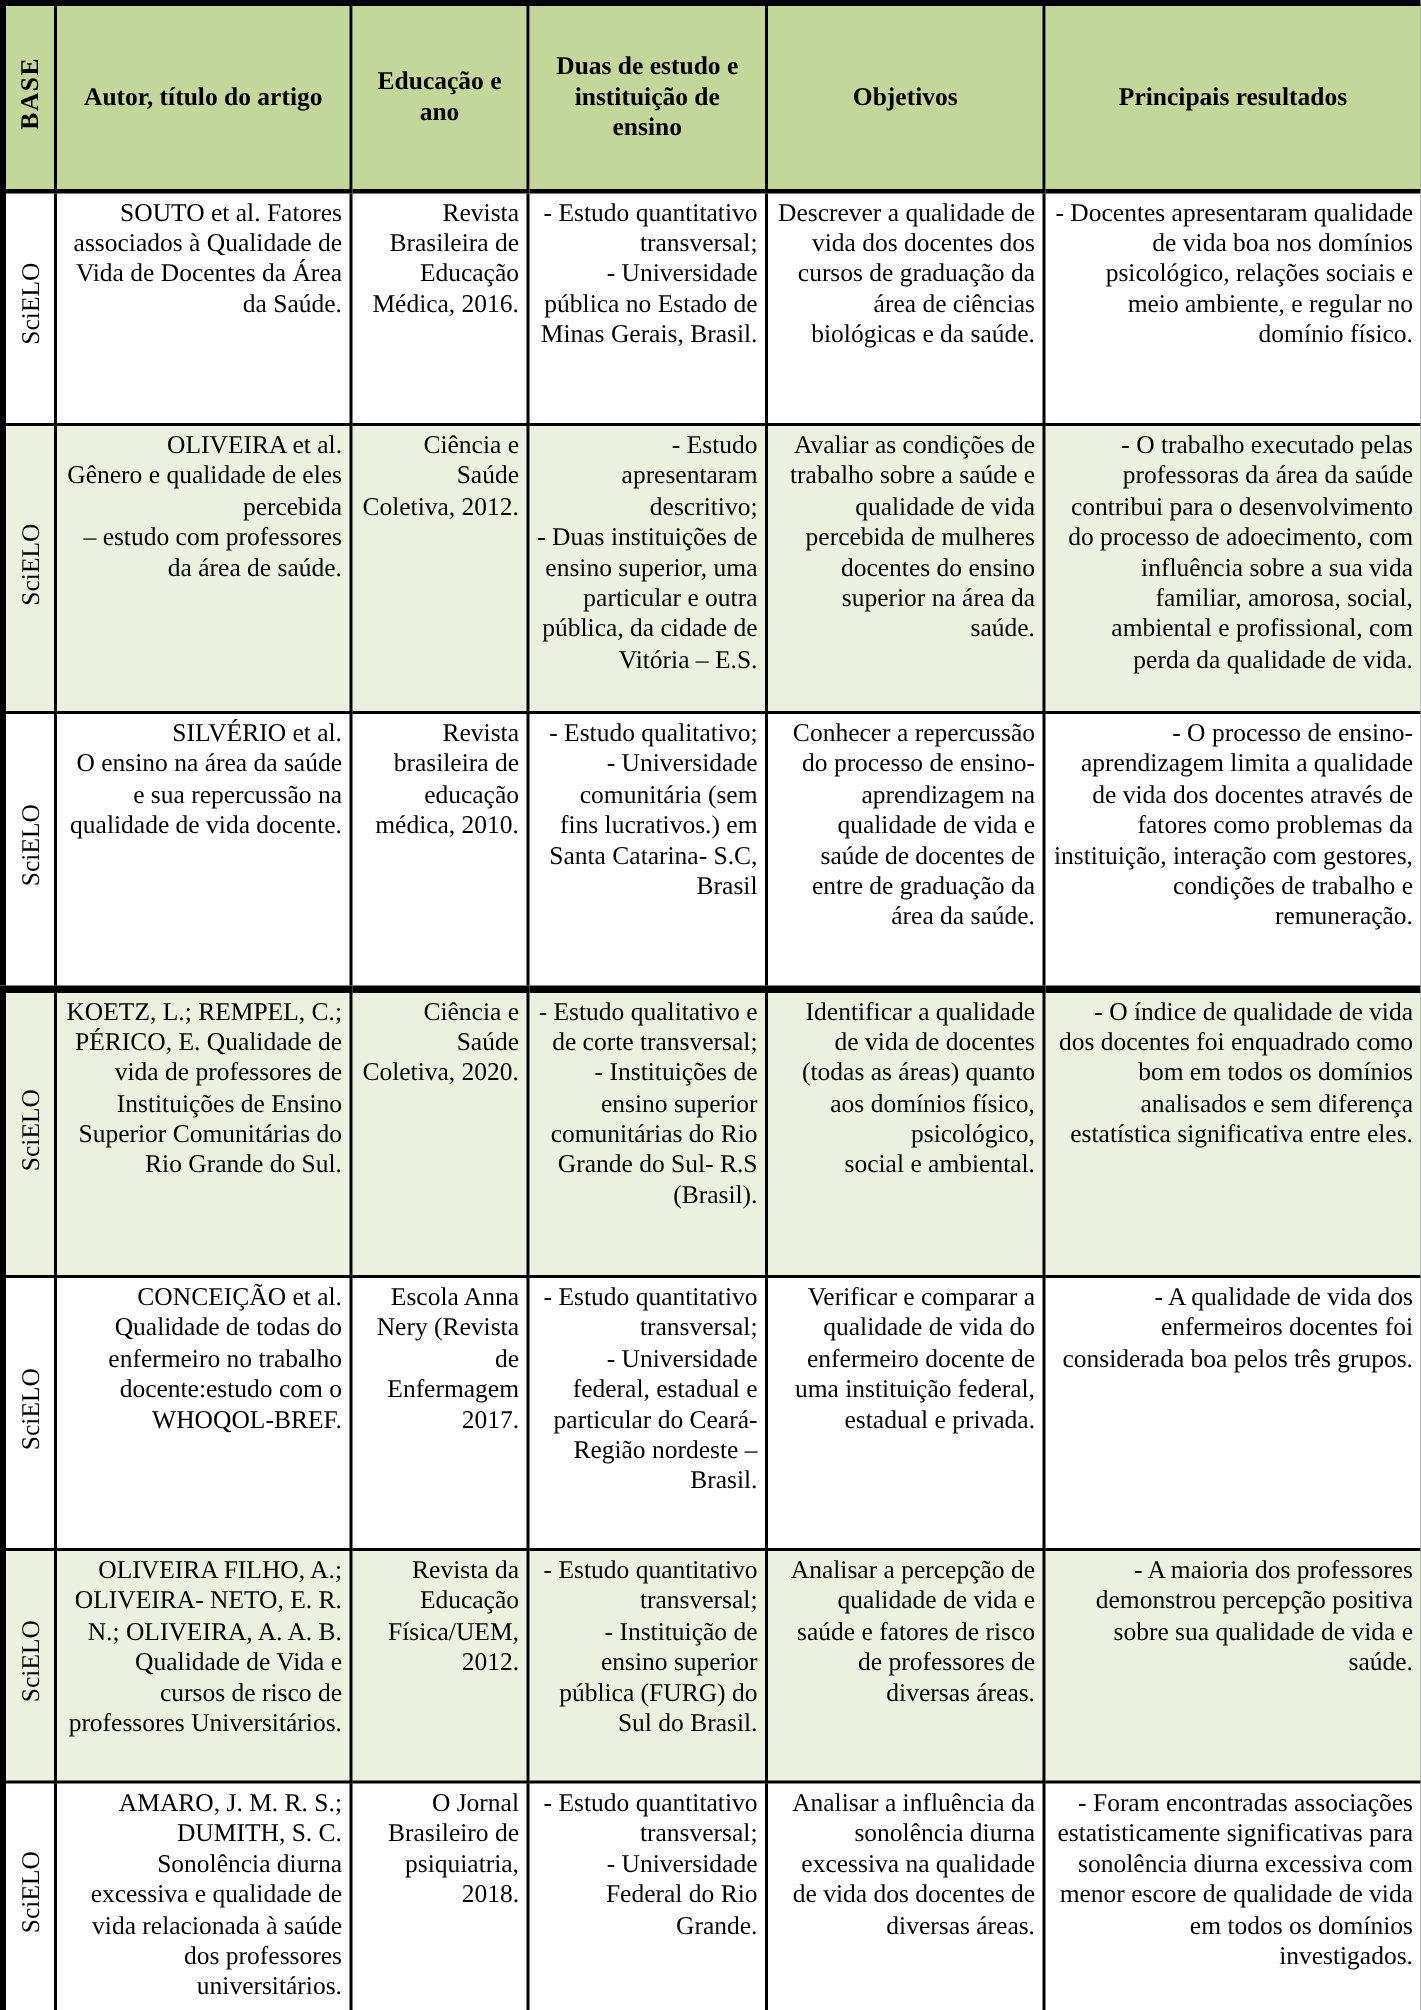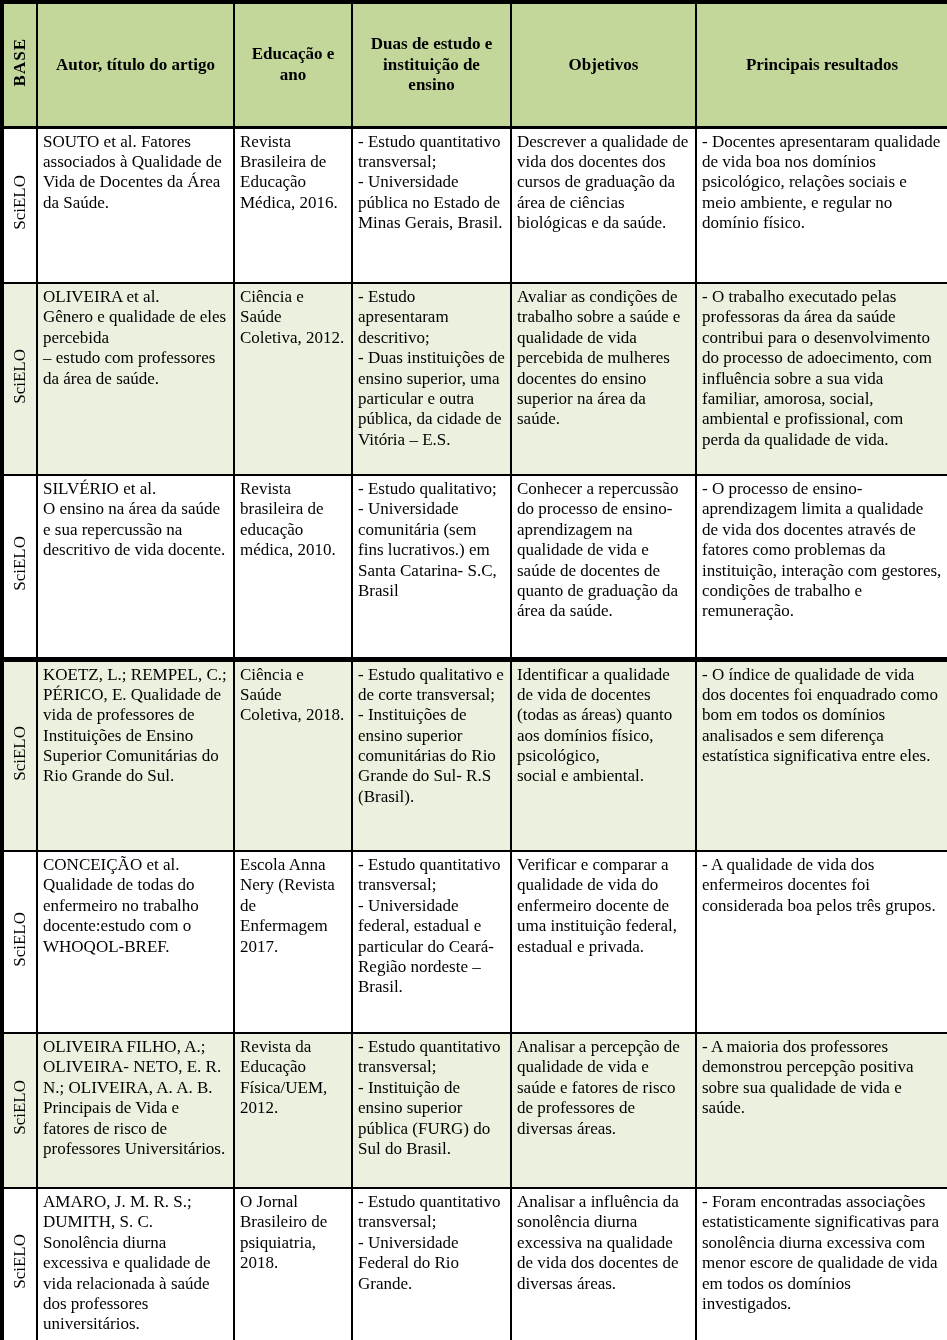--- a/index.html
+++ b/index.html
@@ -34,6 +34,7 @@
     white-space: pre-line;
     overflow: hidden;
     word-wrap: break-word;
+    text-align: right;
   }
   
   .lit-table thead tr { height: 125px; }

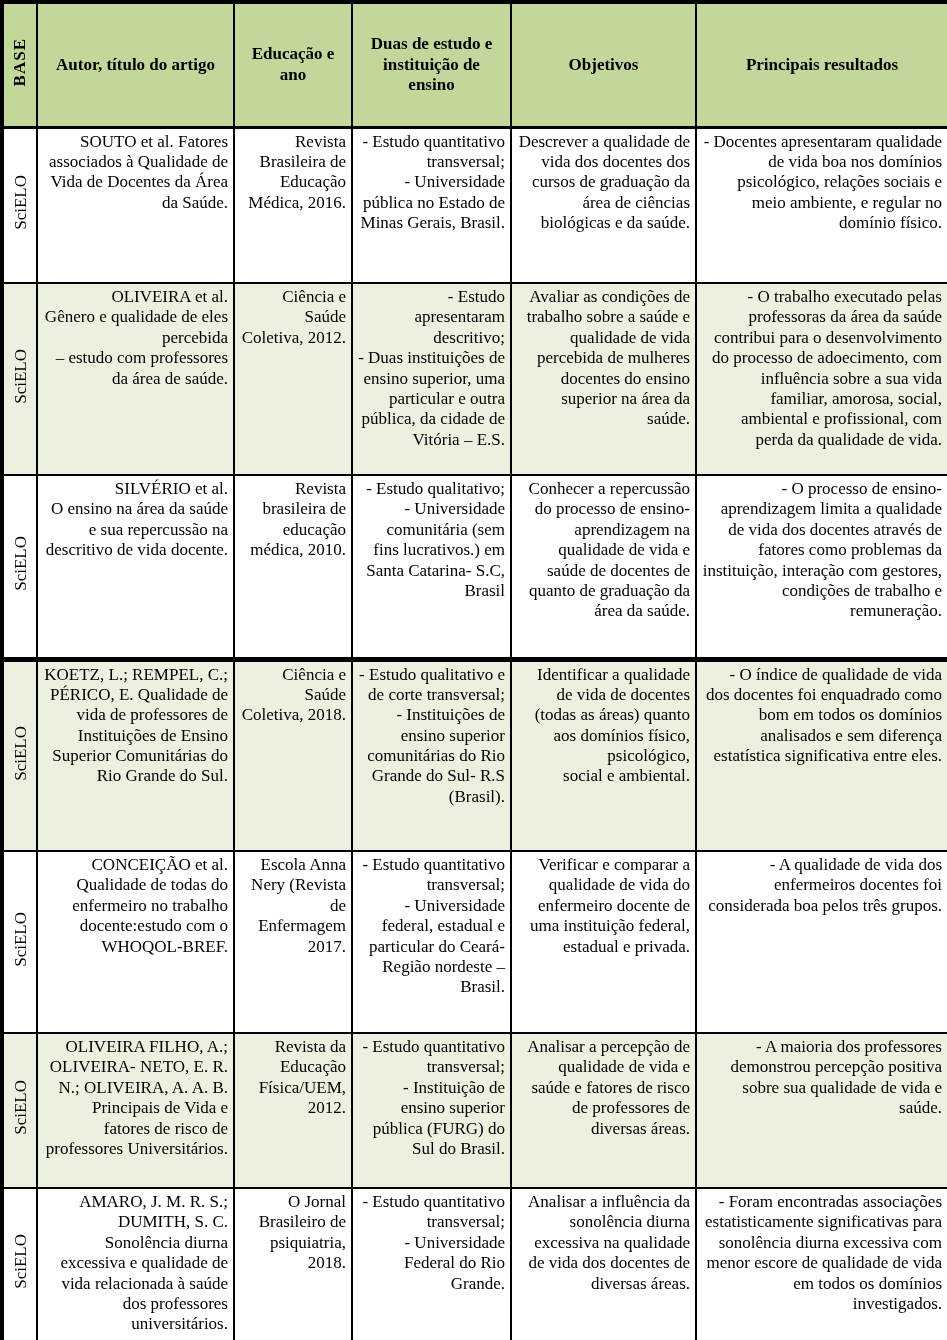--- a/index.html
+++ b/index.html
@@ -118,7 +118,7 @@
     <tr>
       <td class="cell-base"><span class="vert">SciELO</span></td>
       <td>SILVÉRIO et al.
-O ensino na área da saúde e sua repercussão na descritivo de vida docente.</td>
+O ensino na área da saúde e sua repercussão na qualidade de vida docente.</td>
       <td>Revista brasileira de educação médica, 2010.</td>
       <td>- Estudo qualitativo;
 - Universidade comunitária (sem fins lucrativos.) em Santa Catarina- S.C, Brasil</td>

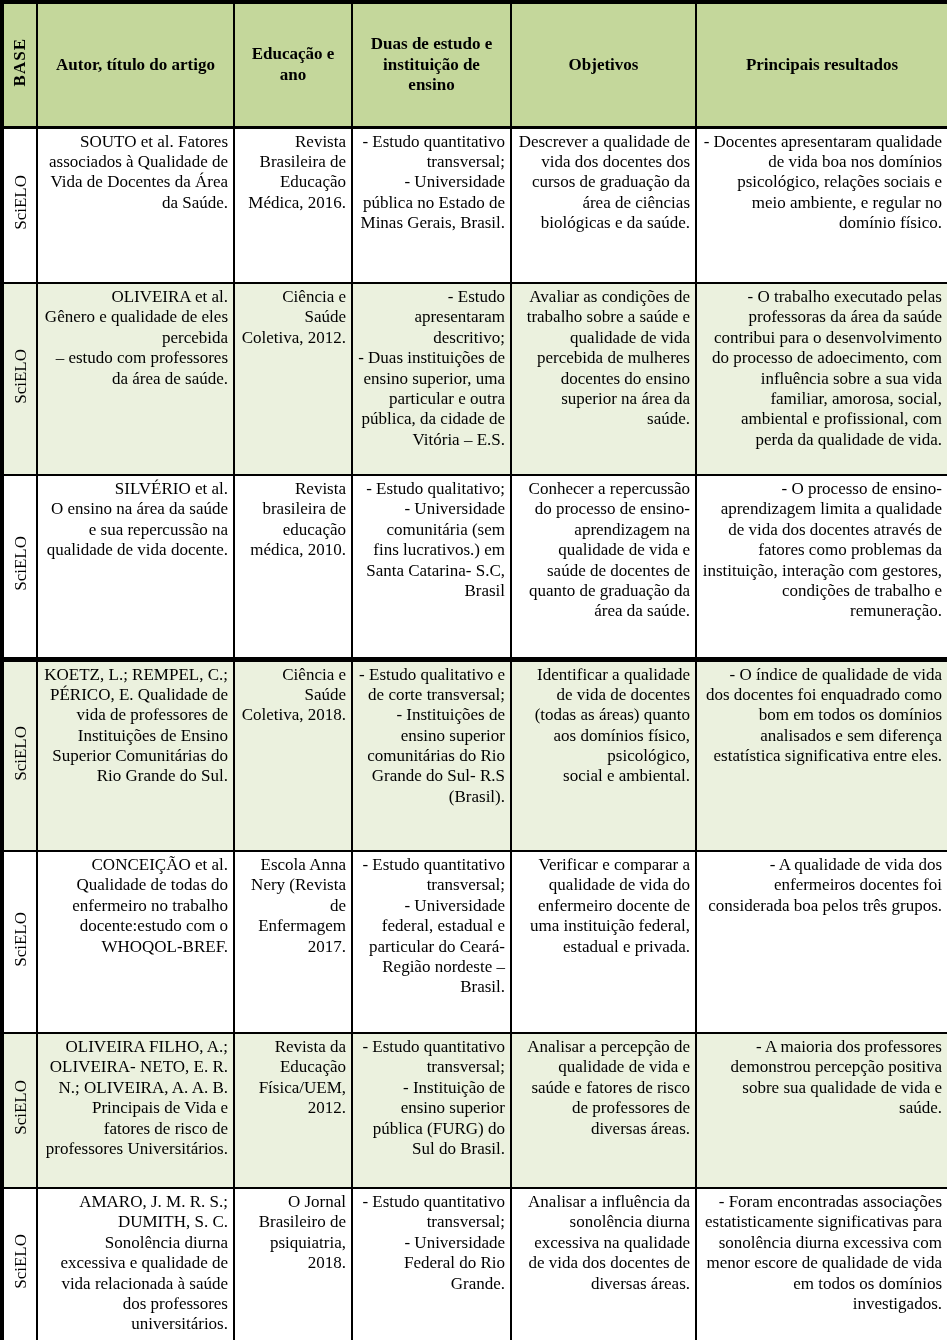--- a/index.html
+++ b/index.html
@@ -122,7 +122,7 @@
       <td>Revista brasileira de educação médica, 2010.</td>
       <td>- Estudo qualitativo;
 - Universidade comunitária (sem fins lucrativos.) em Santa Catarina- S.C, Brasil</td>
-      <td>Conhecer a repercussão do processo de ensino-aprendizagem na qualidade de vida e saúde de docentes de quanto de graduação da área da saúde.</td>
+      <td>Conhecer a repercussão do processo de ensino-aprendizagem na qualidade de vida e saúde de docentes de entre de graduação da área da saúde.</td>
       <td>- O processo de ensino-aprendizagem limita a qualidade de vida dos docentes através de fatores como problemas da instituição, interação com gestores, condições de trabalho e remuneração.</td>
     </tr>
     <tr>

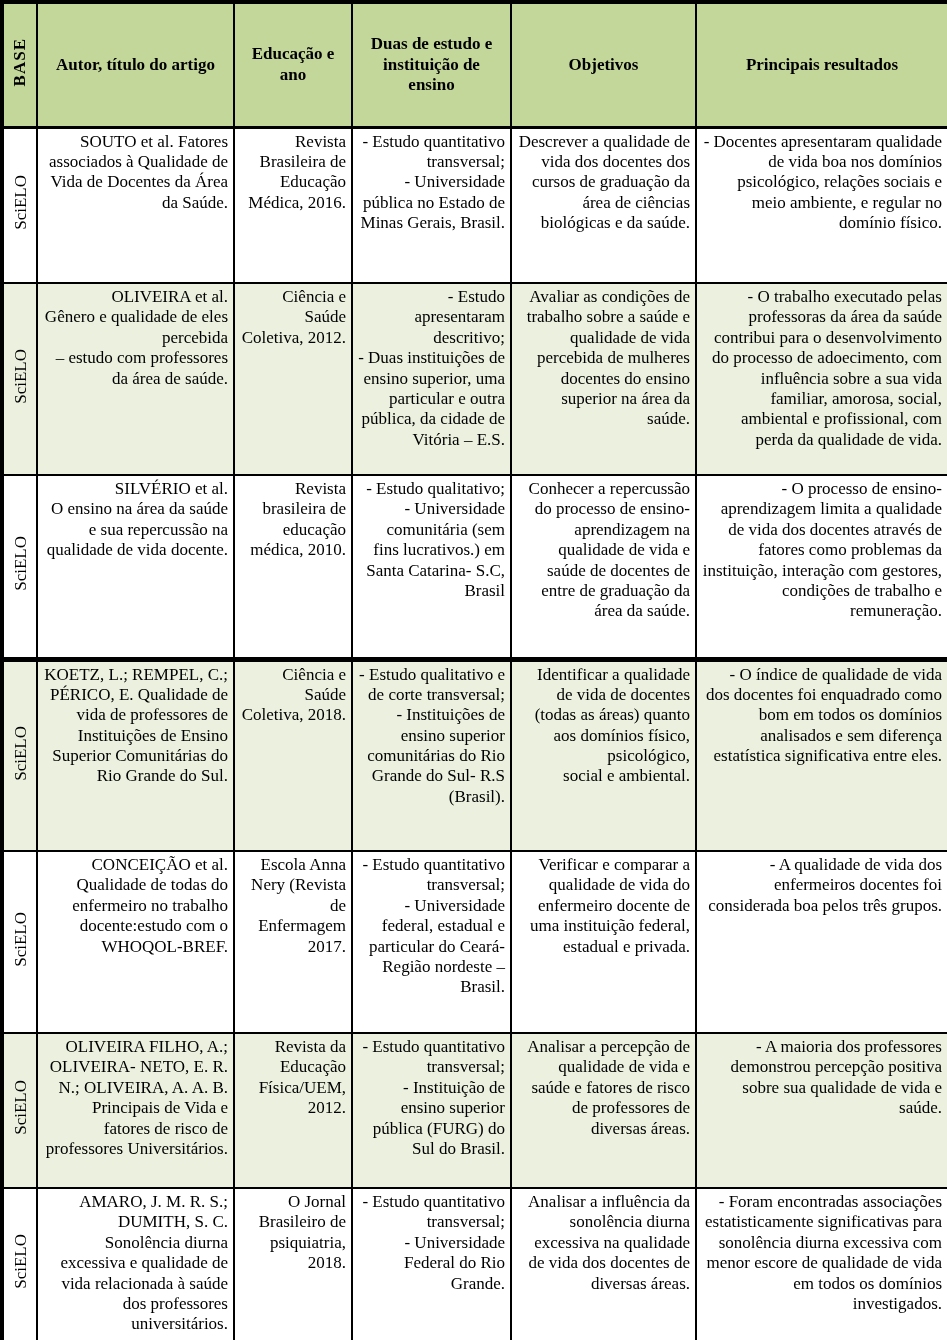--- a/index.html
+++ b/index.html
@@ -128,7 +128,7 @@
     <tr>
       <td class="cell-base"><span class="vert">SciELO</span></td>
       <td>KOETZ, L.; REMPEL, C.; PÉRICO, E. Qualidade de vida de professores de Instituições de Ensino Superior Comunitárias do Rio Grande do Sul.</td>
-      <td>Ciência e Saúde Coletiva, 2018.</td>
+      <td>Ciência e Saúde Coletiva, 2020.</td>
       <td>- Estudo qualitativo e de corte transversal;
 - Instituições de ensino superior comunitárias do Rio Grande do Sul- R.S (Brasil).</td>
       <td>Identificar a qualidade de vida de docentes (todas as áreas) quanto aos domínios físico, psicológico,

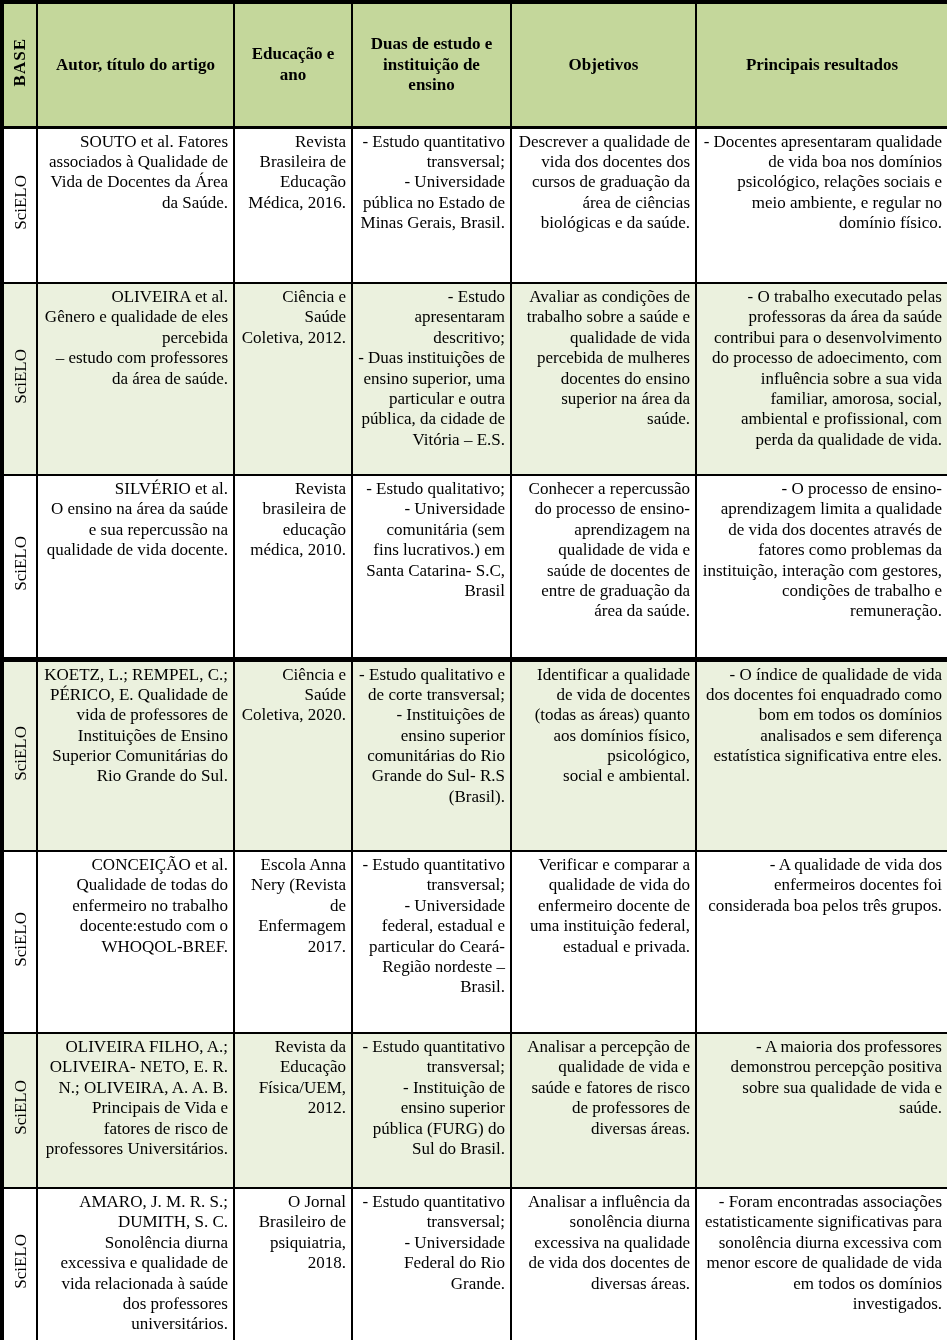--- a/index.html
+++ b/index.html
@@ -146,7 +146,7 @@
     </tr>
     <tr>
       <td class="cell-base"><span class="vert">SciELO</span></td>
-      <td>OLIVEIRA FILHO, A.; OLIVEIRA- NETO, E. R. N.; OLIVEIRA, A. A. B. Principais de Vida e fatores de risco de professores Universitários.</td>
+      <td>OLIVEIRA FILHO, A.; OLIVEIRA- NETO, E. R. N.; OLIVEIRA, A. A. B. Qualidade de Vida e cursos de risco de professores Universitários.</td>
       <td>Revista da Educação Física/UEM, 2012.</td>
       <td>- Estudo quantitativo transversal;
 - Instituição de ensino superior pública (FURG) do Sul do Brasil.</td>

